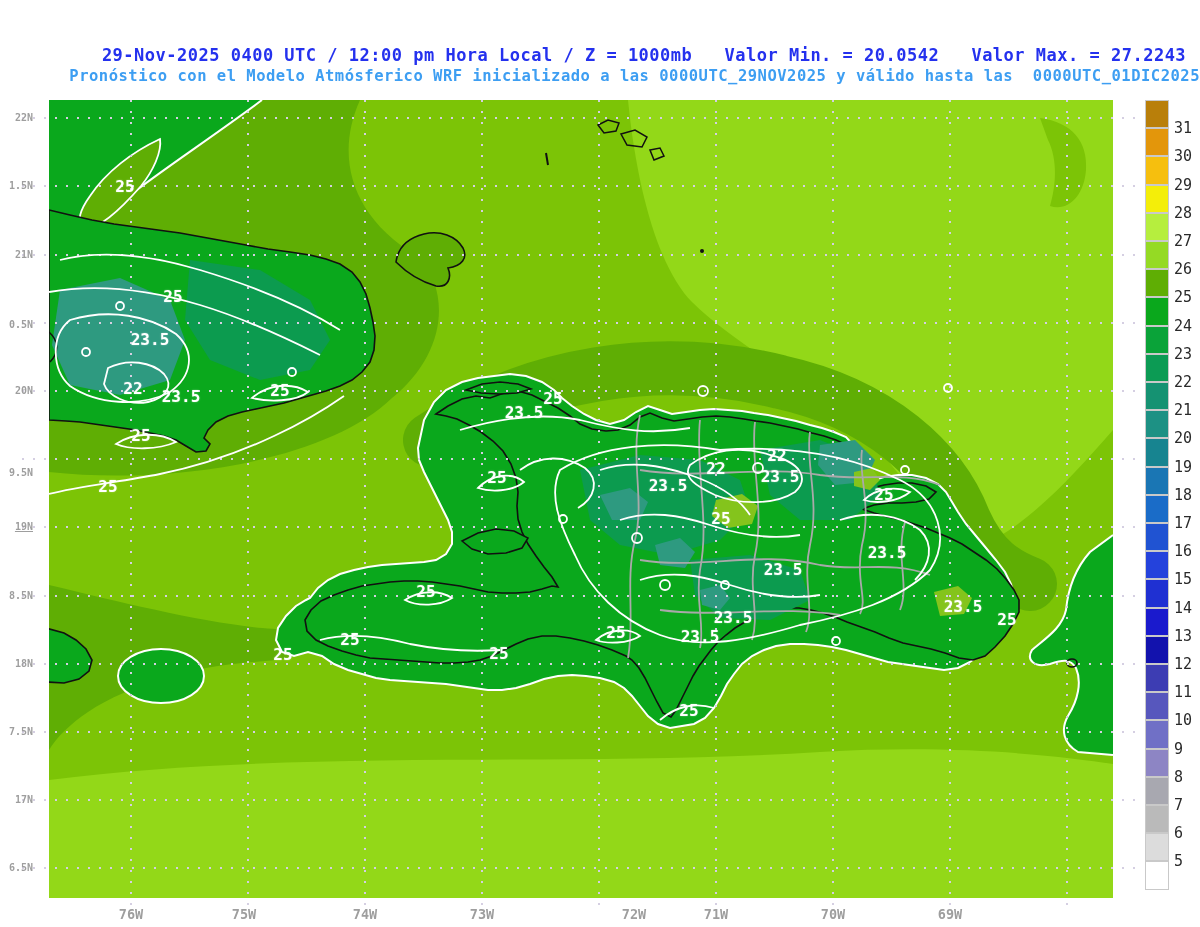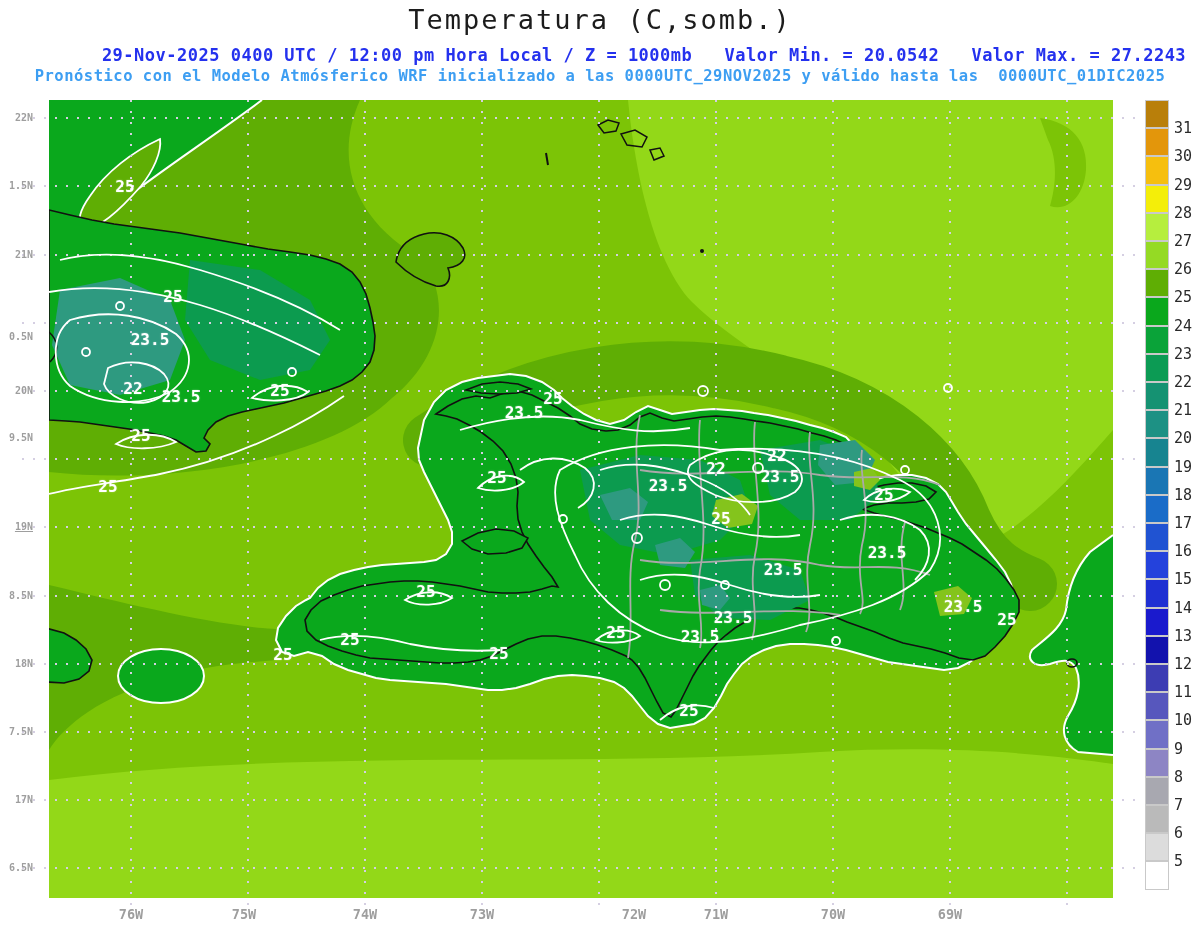--- a/index.html
+++ b/index.html
@@ -33,7 +33,6 @@
 
 <div id="app">
 
-  <div class="title">Temperatura (C,somb.)</div>
   <div class="sub1">29-Nov-2025 0400 UTC / 12:00 pm Hora Local / Z = 1000mb   Valor Min. = 20.0542   Valor Max. = 27.2243</div>
   <div class="sub2">Pronóstico con el Modelo Atmósferico WRF inicializado a las 0000UTC_29NOV2025 y válido hasta las  0000UTC_01DIC2025</div>
 

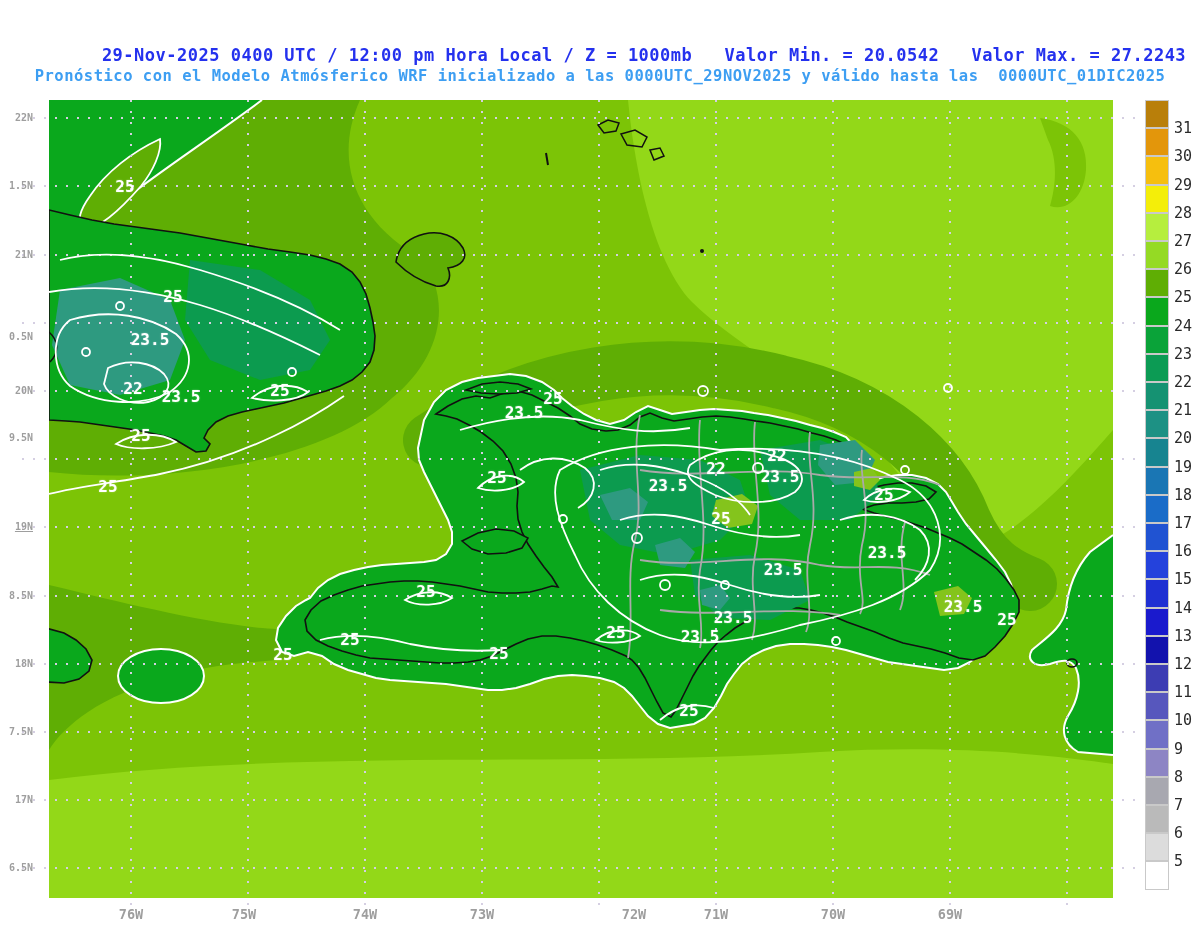--- a/index.html
+++ b/index.html
@@ -9,7 +9,7 @@
          font-size:27px;letter-spacing:2px;color:#1c1c1c;white-space:pre;}
   .sub1{position:absolute;top:45px;left:0;width:1200px;text-align:center;
         font-size:17px;letter-spacing:0.5px;color:#2431ee;white-space:pre;font-weight:bold;margin-left:44px;}
-  .sub2{position:absolute;top:67px;left:0;width:1200px;text-align:center;
+  .sub2{position:absolute;top:67px;left:0;width:1200px;text-align:right;
         font-size:15.5px;letter-spacing:0.5px;color:#3d9ef2;white-space:pre;font-weight:bold;}
   svg#map{position:absolute;top:0;left:0;}
   .latlab{position:absolute;left:0;width:33px;text-align:right;font-size:10px;

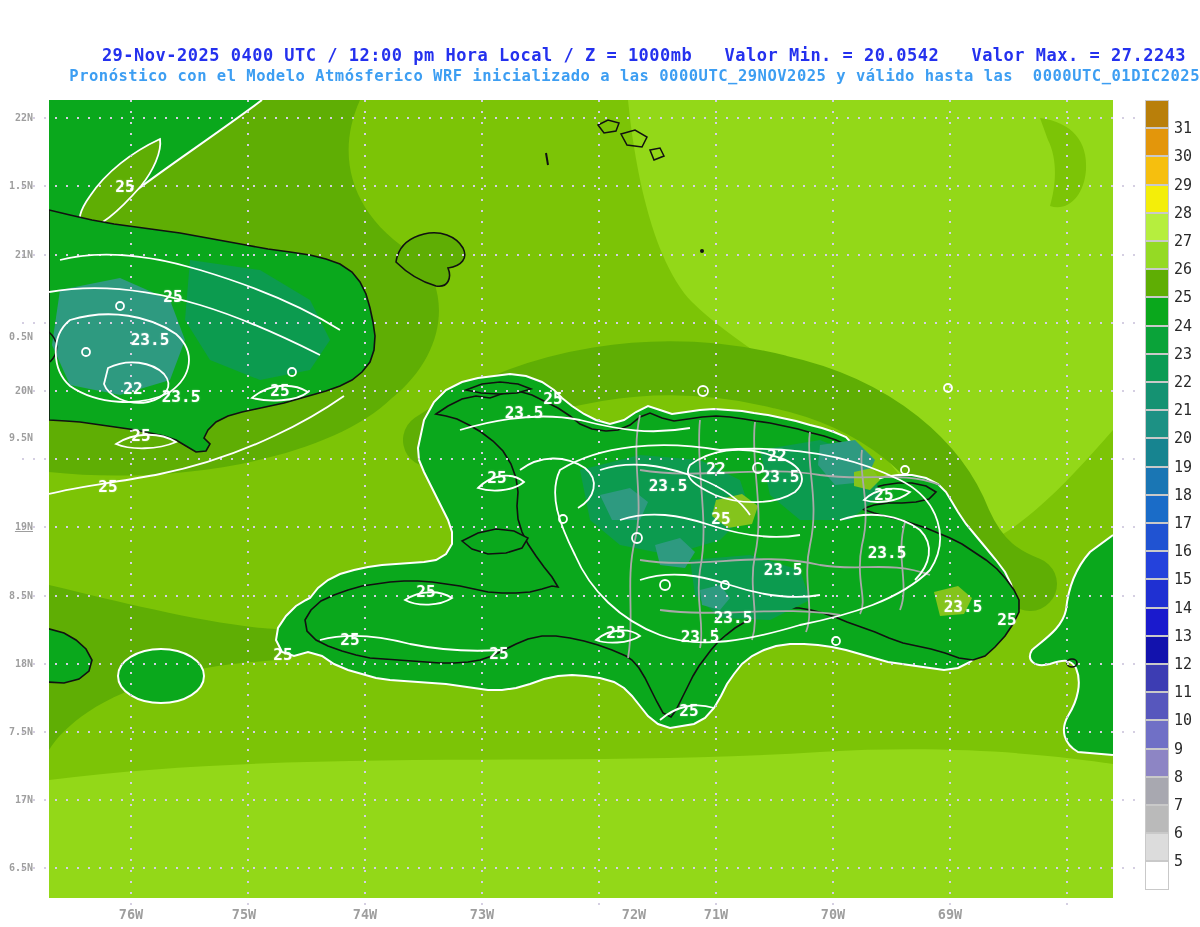--- a/index.html
+++ b/index.html
@@ -234,7 +234,7 @@
       <div class="latlab" style="top: 110px;">22N</div>
       <div class="latlab" style="top: 178px;">1.5N</div>
       <div class="latlab" style="top: 247px;">21N</div>
-      <div class="latlab" style="top: 329px; text-align: right;">0.5N</div>
+      <div class="latlab" style="top: 317px; text-align: right;">0.5N</div>
       <div class="latlab" style="top: 383px;">20N</div>
       <div class="latlab" style="top: 430px;">9.5N</div>
       <div class="latlab" style="top: 519px; text-decoration: underline;">19N</div>

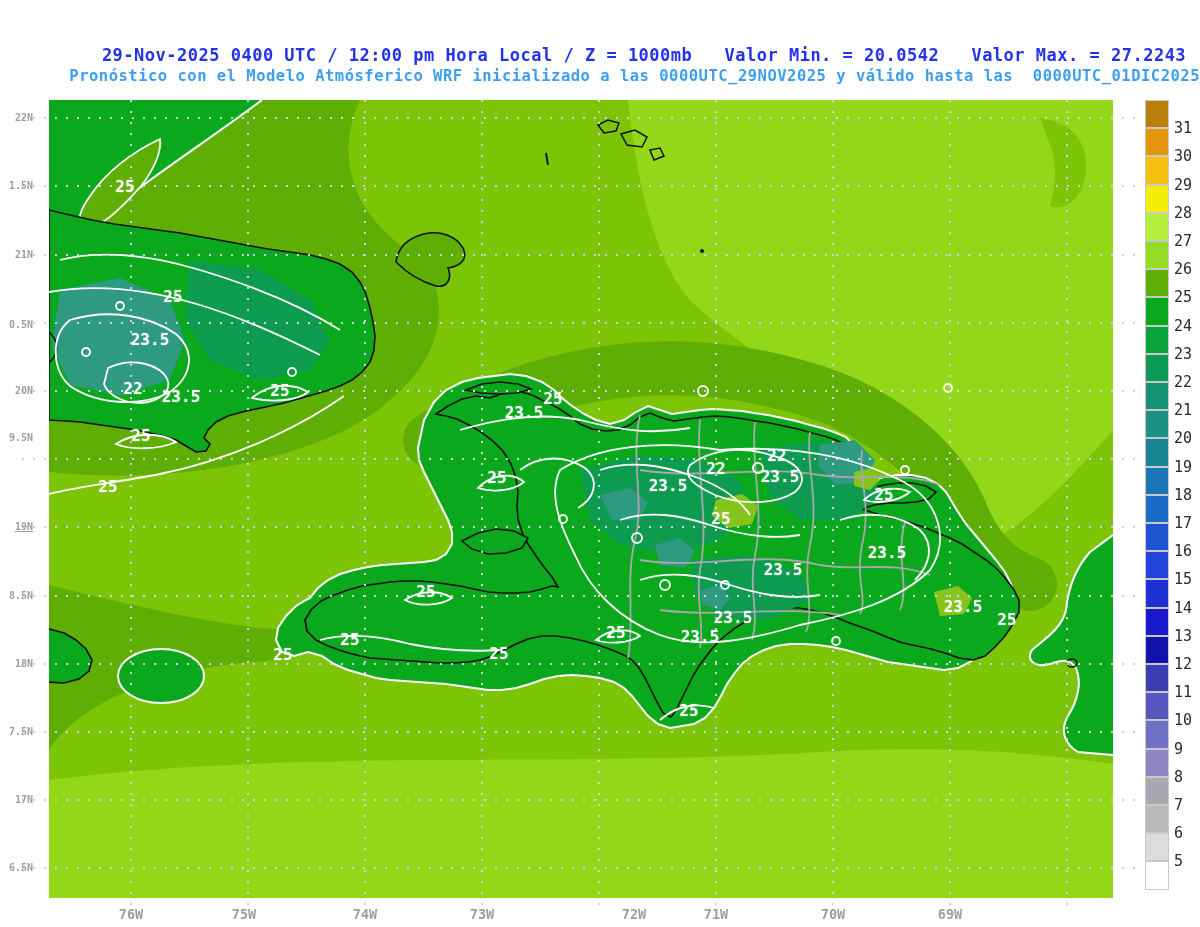--- a/index.html
+++ b/index.html
@@ -236,7 +236,7 @@
       <div class="latlab" style="top: 247px;">21N</div>
       <div class="latlab" style="top: 317px; text-align: right;">0.5N</div>
       <div class="latlab" style="top: 383px;">20N</div>
-      <div class="latlab" style="top: 430px;">9.5N</div>
+      <div class="latlab" style="top: 465px;">9.5N</div>
       <div class="latlab" style="top: 519px; text-decoration: underline;">19N</div>
       <div class="latlab" style="top: 588px;">8.5N</div>
       <div class="latlab" style="top: 656px;">18N</div>

